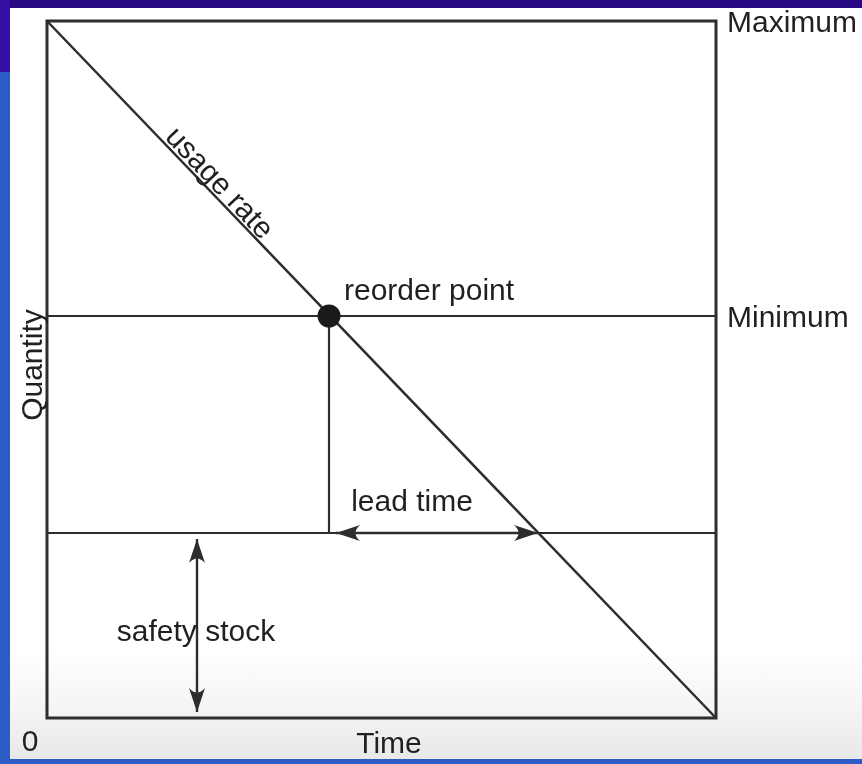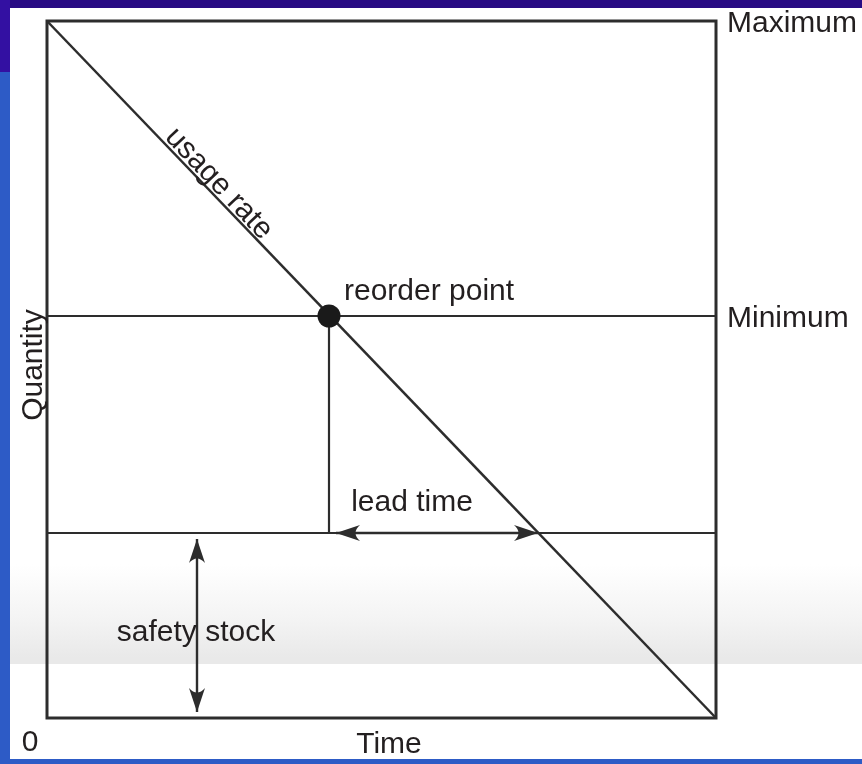--- a/index.html
+++ b/index.html
@@ -13,7 +13,7 @@
   .stage {
     position: relative;
     width: 862px;
-    height: 664px;
+    height: 764px;
     background: linear-gradient(180deg, #ffffff 0%, #ffffff 85%, #f4f4f4 93%, #e9e9e9 99%);
     text-align: right;
   }

